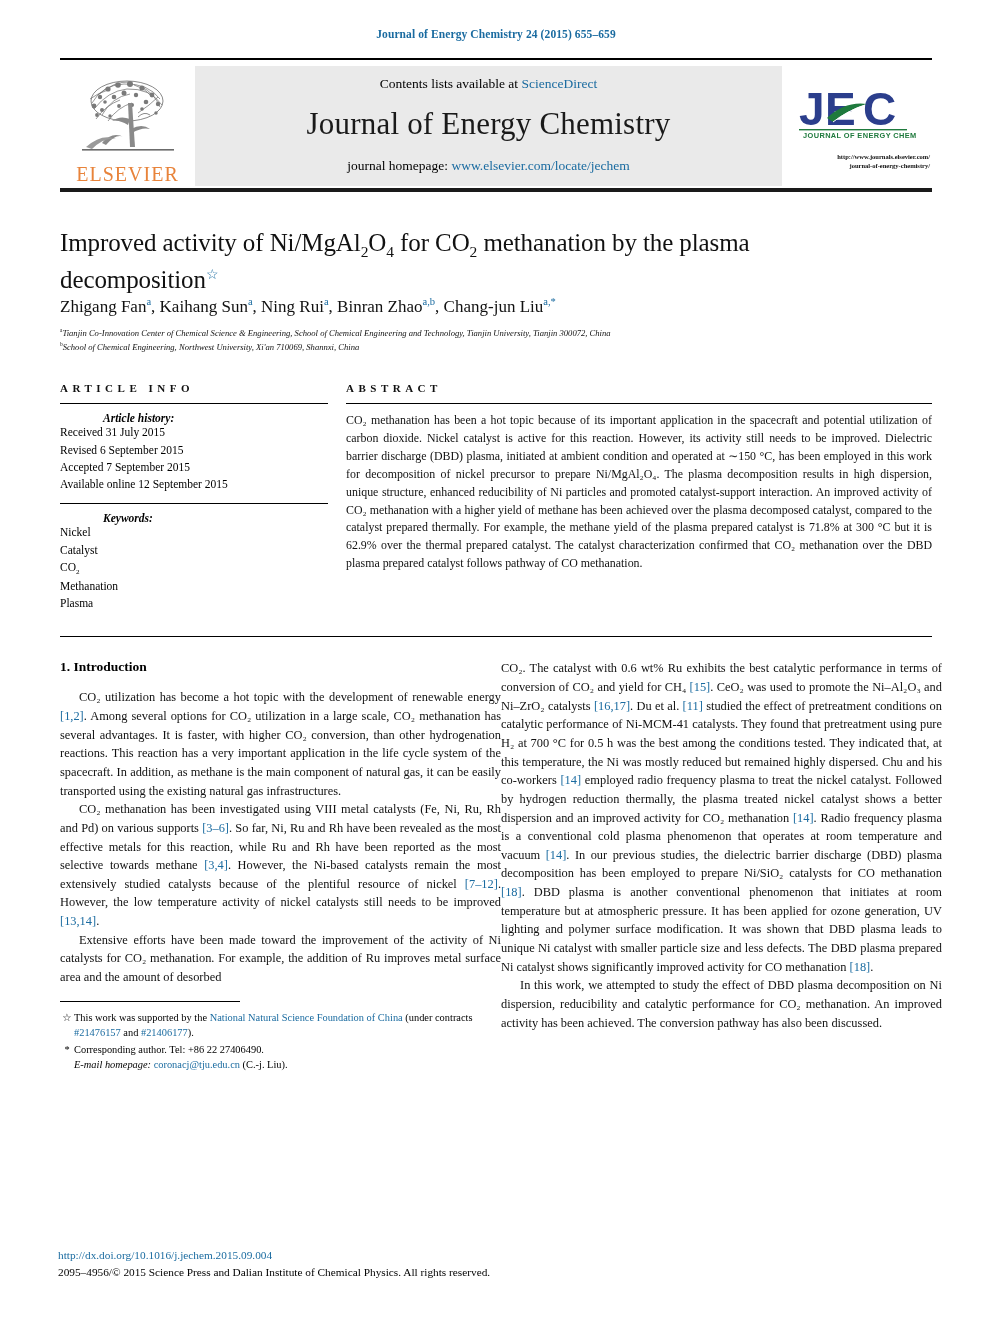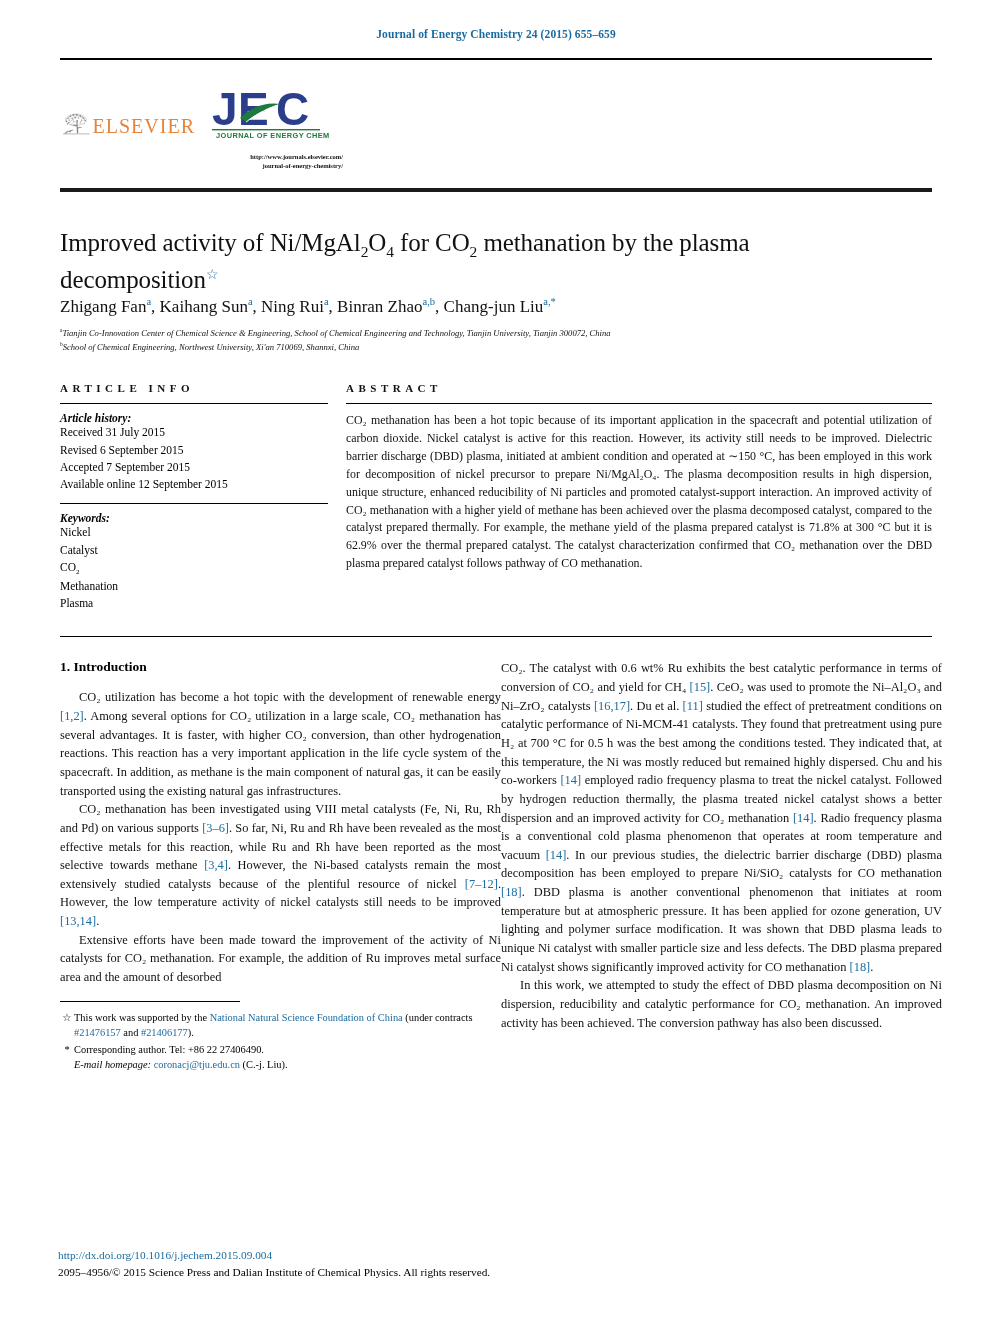--- a/index.html
+++ b/index.html
@@ -280,6 +280,15 @@
       <div class="elsevier-word">ELSEVIER</div>
     </div>
 
+    <div class="masthead-center">
+      <div class="contents-line">
+        <span>Contents lists available at </span><span class="sd-link">ScienceDirect</span>
+      </div>
+      <div class="journal-name">Journal of Energy Chemistry</div>
+      <div class="homepage-line">
+        <span>journal homepage: </span><span class="hp-link">www.elsevier.com/locate/jechem</span>
+      </div>
+    </div>
 
     <div class="masthead-right">
       <svg width="120" height="58" viewBox="0 0 120 58">

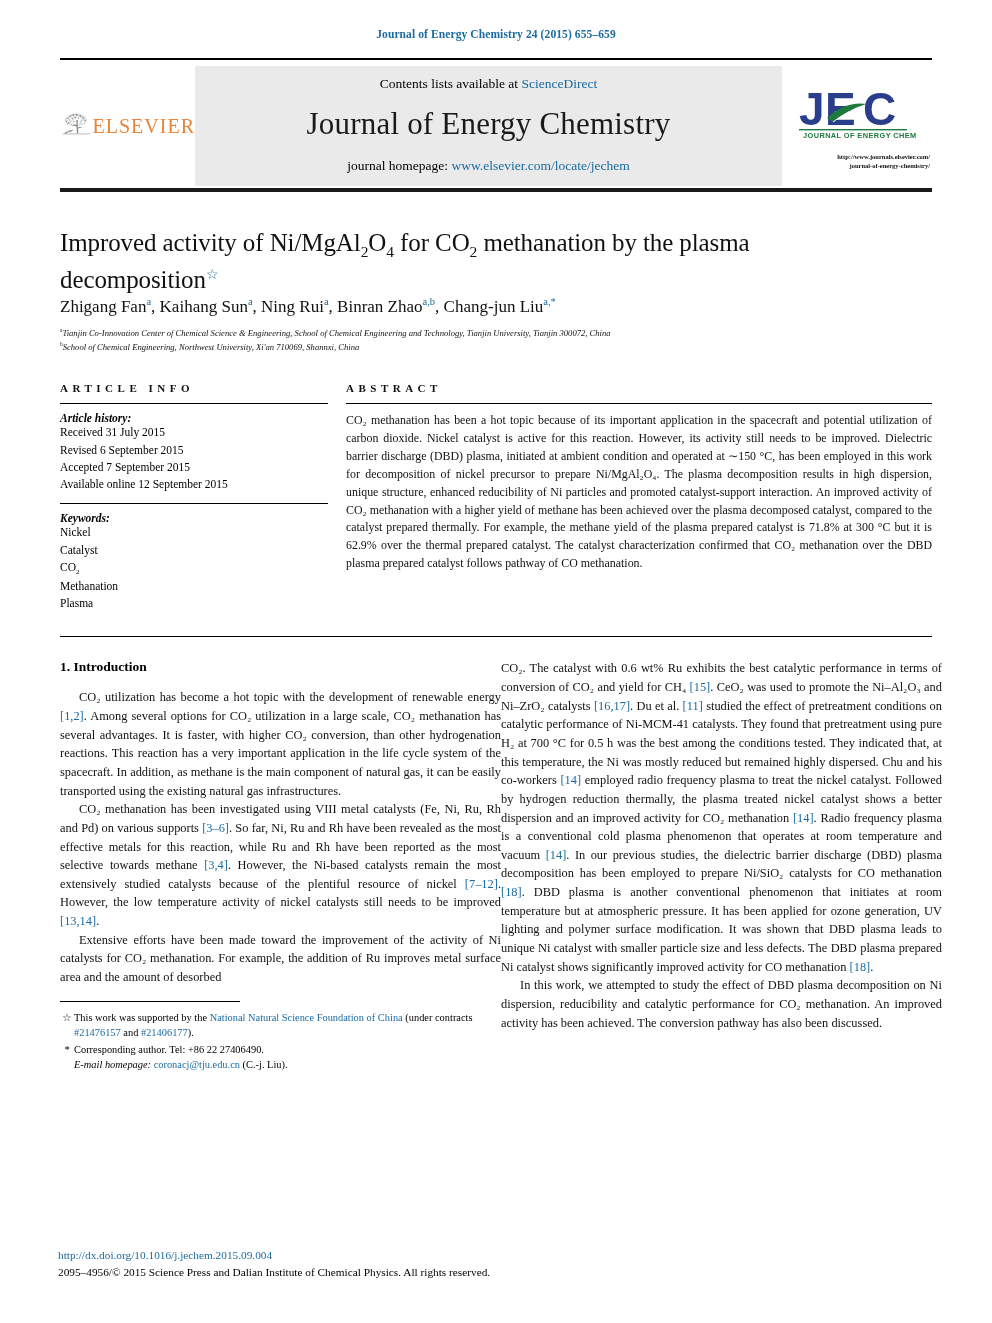--- a/index.html
+++ b/index.html
@@ -48,7 +48,7 @@
     width: 135px;
     flex: 0 0 135px;
     display: flex;
-    flex-direction: row;
+    flex-direction: column;
     align-items: center;
     justify-content: flex-end;
     padding-bottom: 2px;

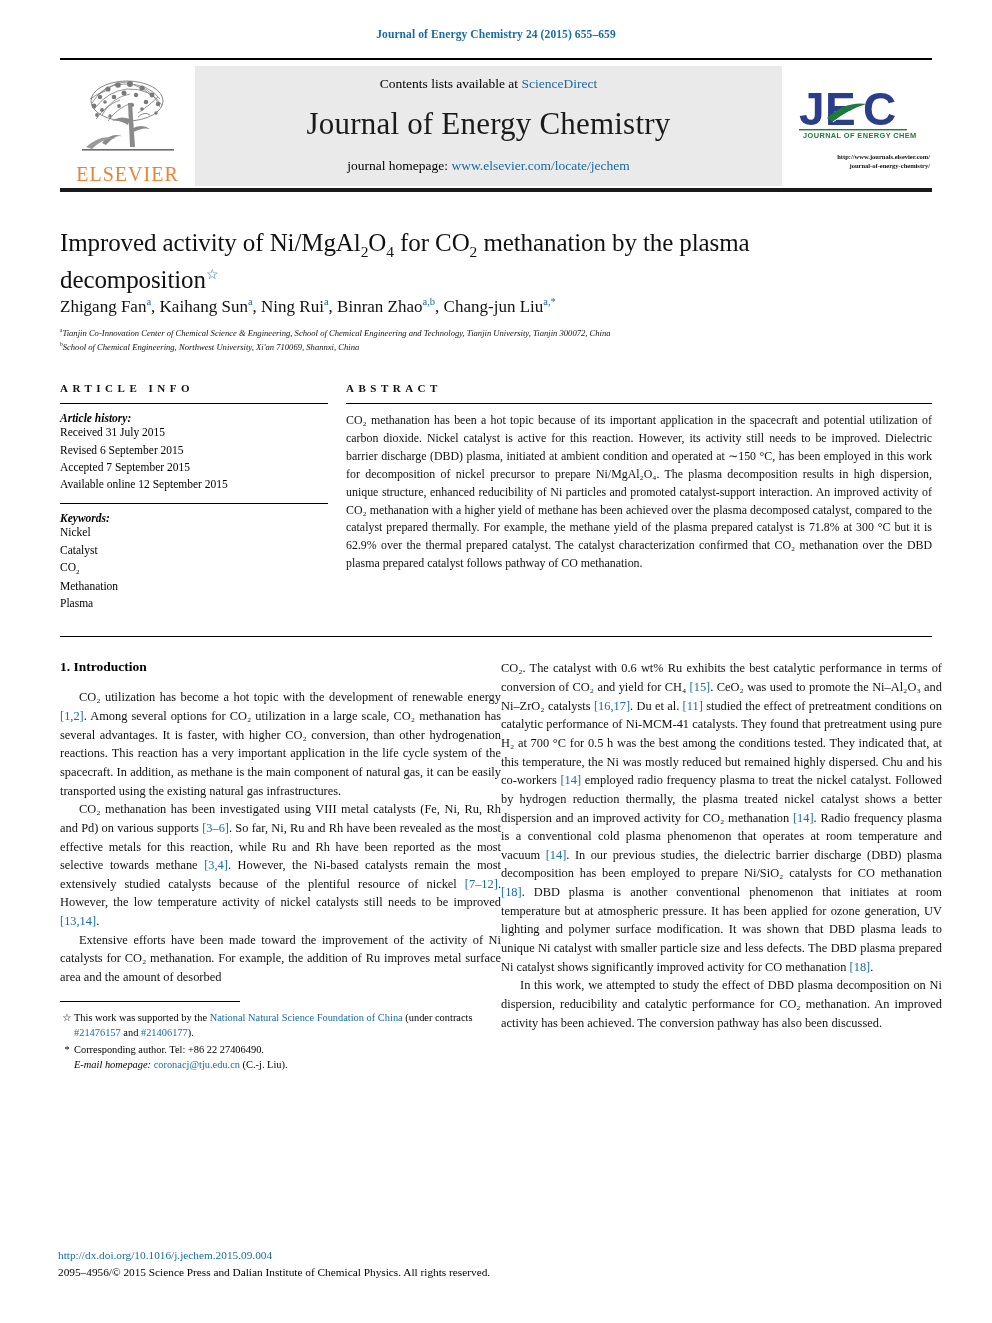--- a/index.html
+++ b/index.html
@@ -157,7 +157,7 @@
   }
   .hr-thin { border-top: 1px solid #000; margin: 9px 0 8px; }
   .hr-mid  { border-top: 1.6px solid #000; margin: 10px 0 8px; }
-  .info-label { font-style: italic; font-weight: bold; font-size: 11.5px; }
+  .info-label { font-style: italic; font-weight: bold; font-size: 11.5px; margin-left: 43px; }
   .info-line { font-size: 11.5px; line-height: 1.5; }
   .abstract-body {
     font-size: 11.9px;

